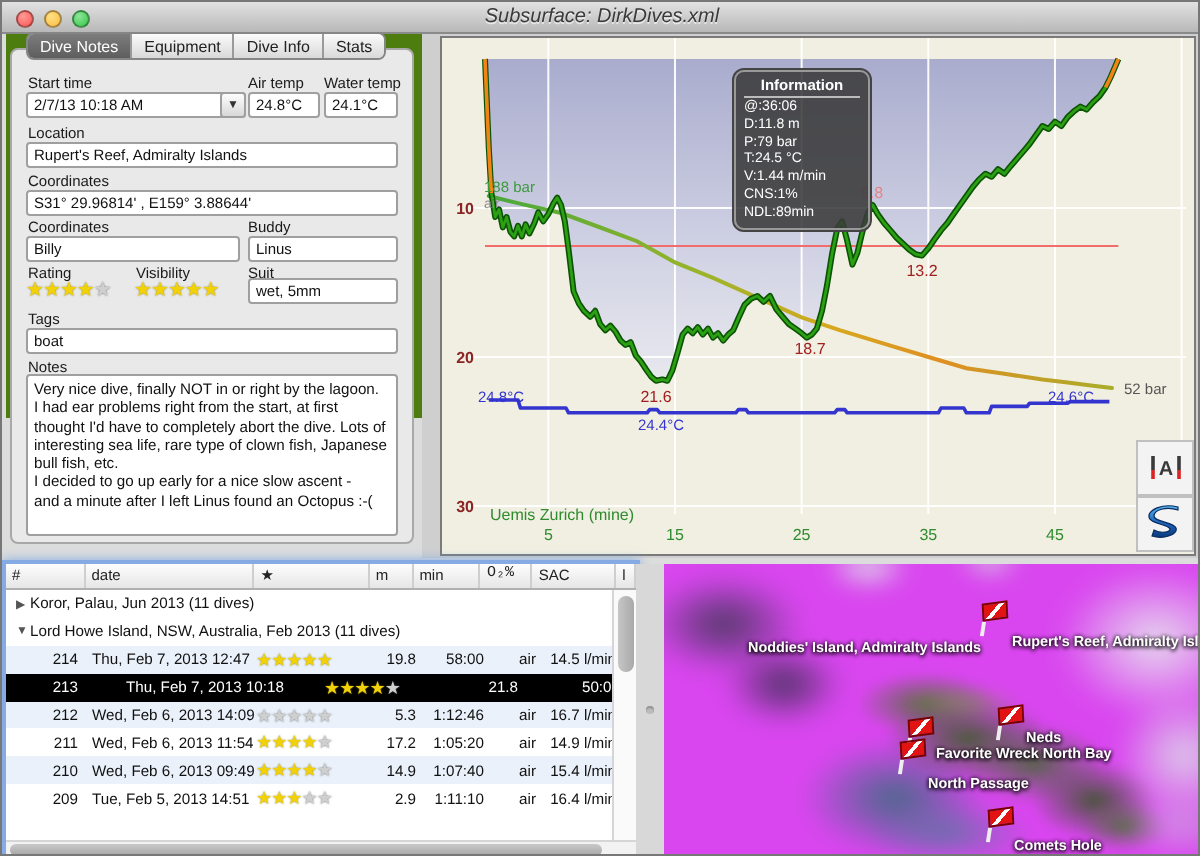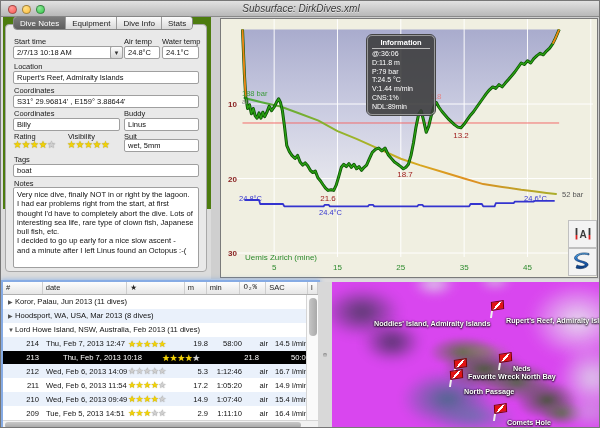--- a/index.html
+++ b/index.html
@@ -249,10 +249,6 @@
           <span class="trip-arrow">▶</span>
           <span>Koror, Palau, Jun 2013 (11 dives)</span>
         </div>
-        <div class="tr alt">
-          <span class="trip-arrow">▶</span>
-          <span>Hoodsport, WA, USA, Mar 2013 (8 dives)</span>
-        </div>
         <div class="tr">
           <span class="trip-arrow">▼</span>
           <span>Lord Howe Island, NSW, Australia, Feb 2013 (11 dives)</span>

